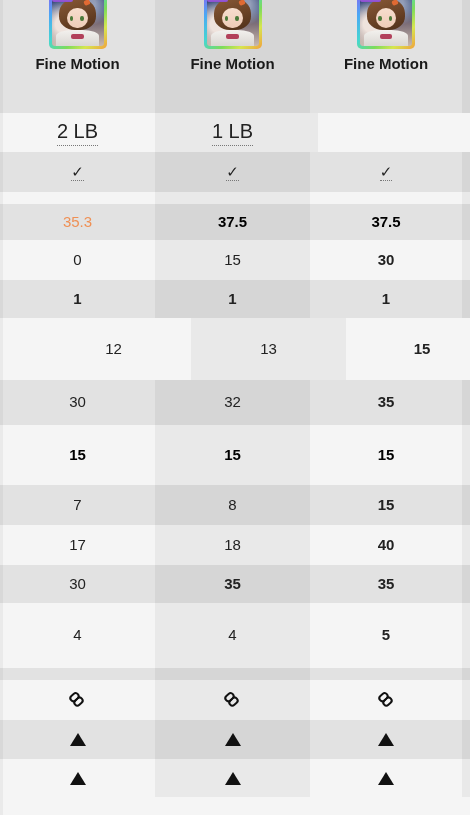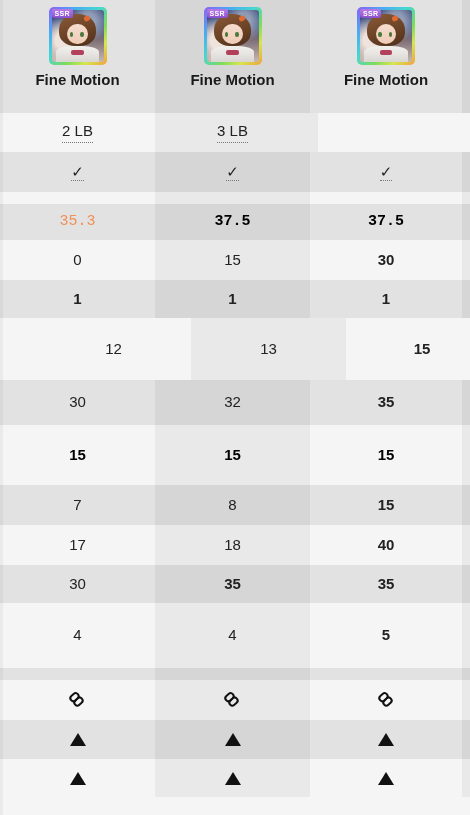--- a/index.html
+++ b/index.html
@@ -70,7 +70,7 @@
 
   
   .row.header { height: 113px; align-items: flex-end; }
-  .row.header .cell { height: 113px; flex-direction: column; justify-content: flex-start; padding-top: 16px; }
+  .row.header .cell { height: 113px; flex-direction: column; justify-content: flex-start; padding-top: 0; }
 
   .card-thumb {
     width: 58px;

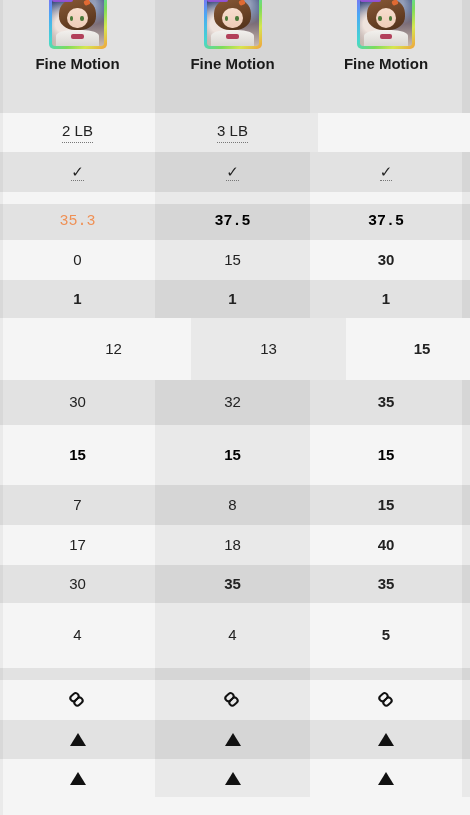--- a/index.html
+++ b/index.html
@@ -158,7 +158,7 @@
   .dotted {
     border-bottom: 1px dotted #777;
     padding-bottom: 1px;
-    font-size: 15px;
+    font-size: 20px;
   }
   .check {
     font-size: 15px;

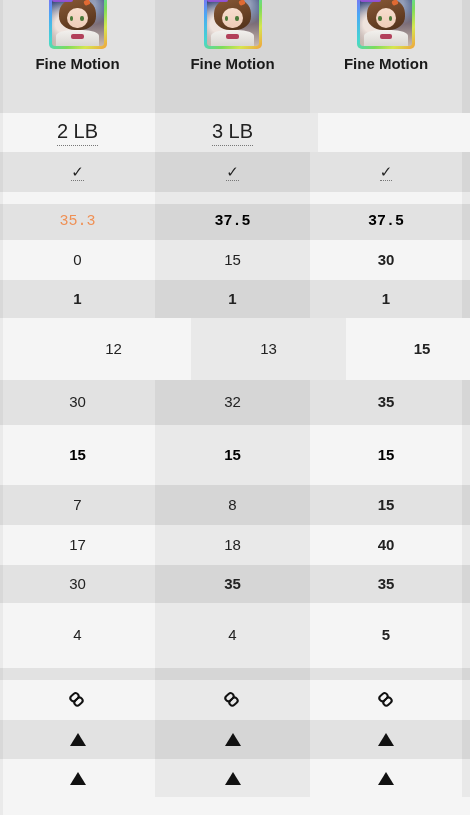--- a/index.html
+++ b/index.html
@@ -253,7 +253,7 @@
         <span class="dotted">2 LB</span>
       </div>
     <div class="cell c1">
-        <span class="dotted">3 LB</span>
+        <span class="dotted">1 LB</span>
       </div>
     <div class="cell c3"></div>
   </div>

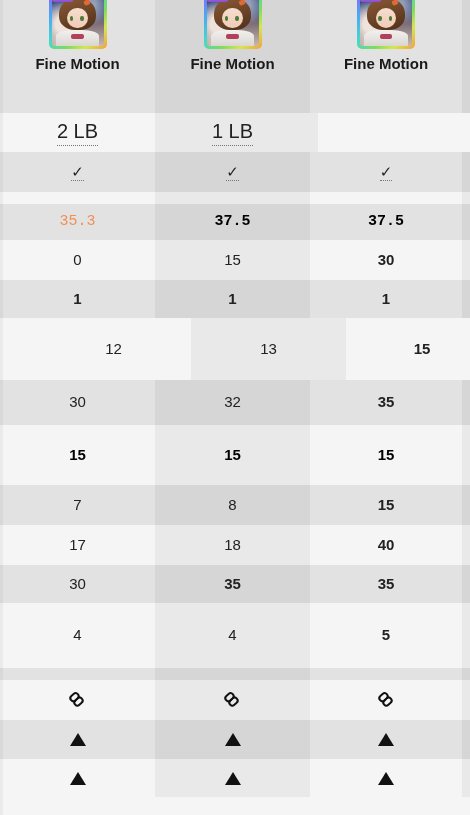--- a/index.html
+++ b/index.html
@@ -279,7 +279,7 @@
   </div>
 
   <div id="data-rows">
-      <div class="row dark" style="height: 36px; font-family: Liberation Mono, monospace;">
+      <div class="row dark" style="height: 36px;">
         <div class="cell c0">
           <span class="accent soft">35.3</span>
         </div>

